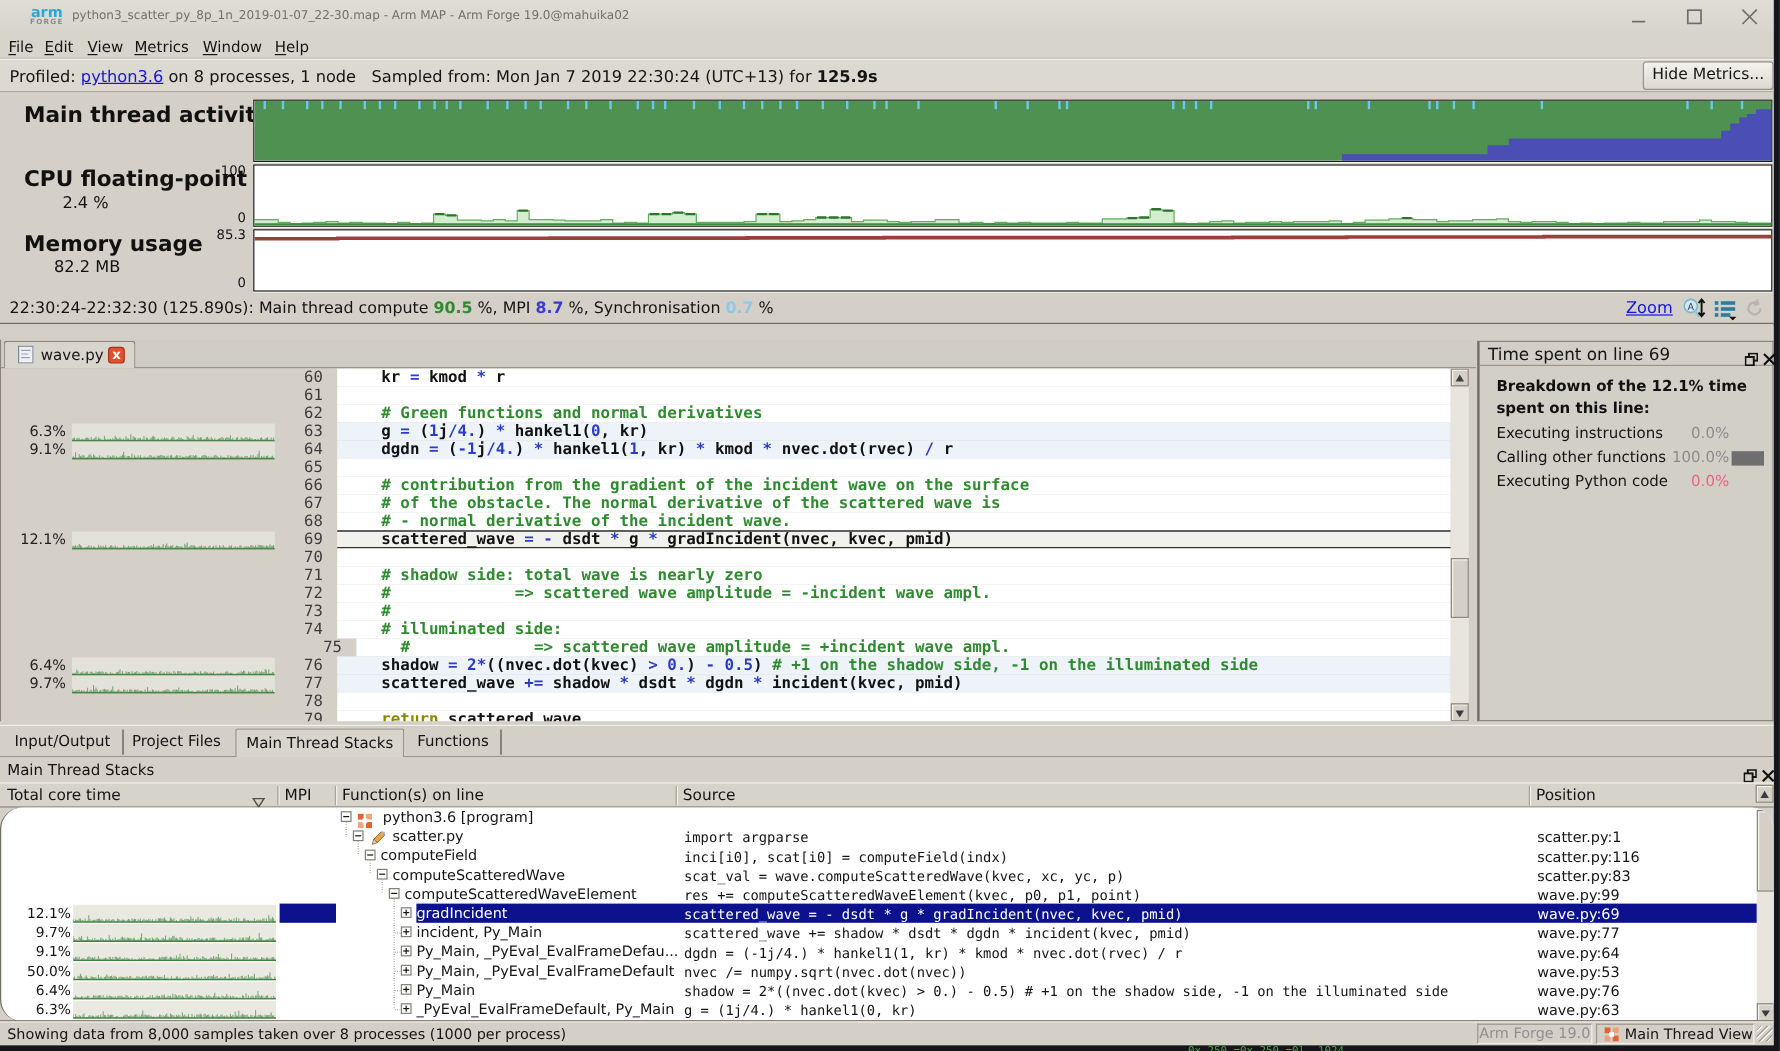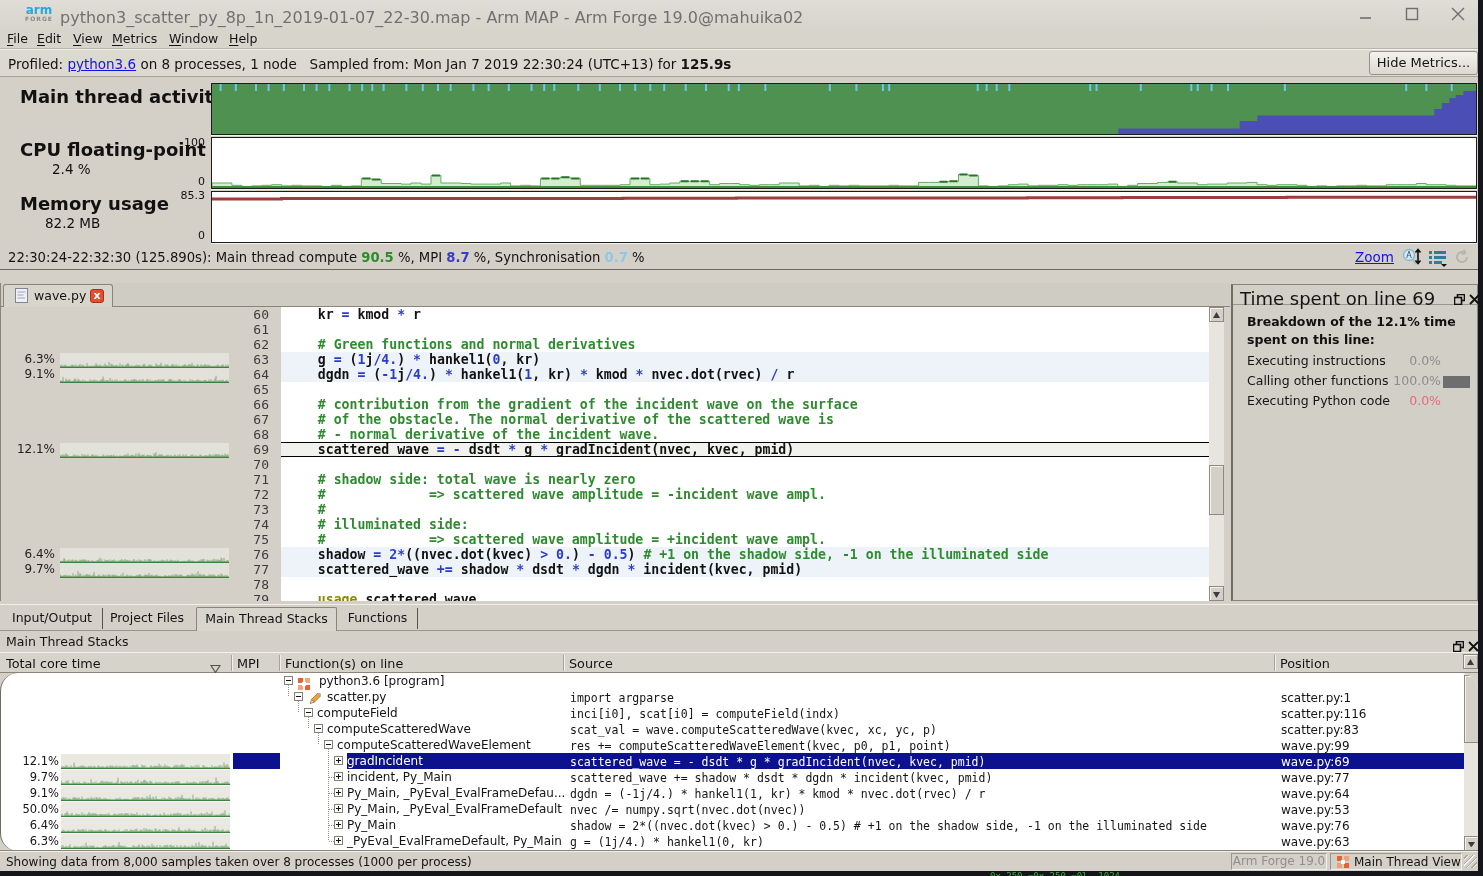--- a/index.html
+++ b/index.html
@@ -14,7 +14,7 @@
   #applogo{left:24px;top:4px;width:30px;height:22px;line-height:1;text-align:center;}
   #applogo .a{display:block;color:#29a8dc;font-weight:bold;font-size:12px;letter-spacing:0;}
   #applogo .f{display:block;color:#8a8a8a;font-weight:bold;font-size:6px;letter-spacing:1px;}
-  #wintitle{left:60px;top:8px;font-size:16px;color:#707070;}
+  #wintitle{left:60px;top:8px;font-size:10px;color:#707070;}
   .winbtn{top:6px;width:18px;height:17px;}
   .winbtn svg{display:block;}
   

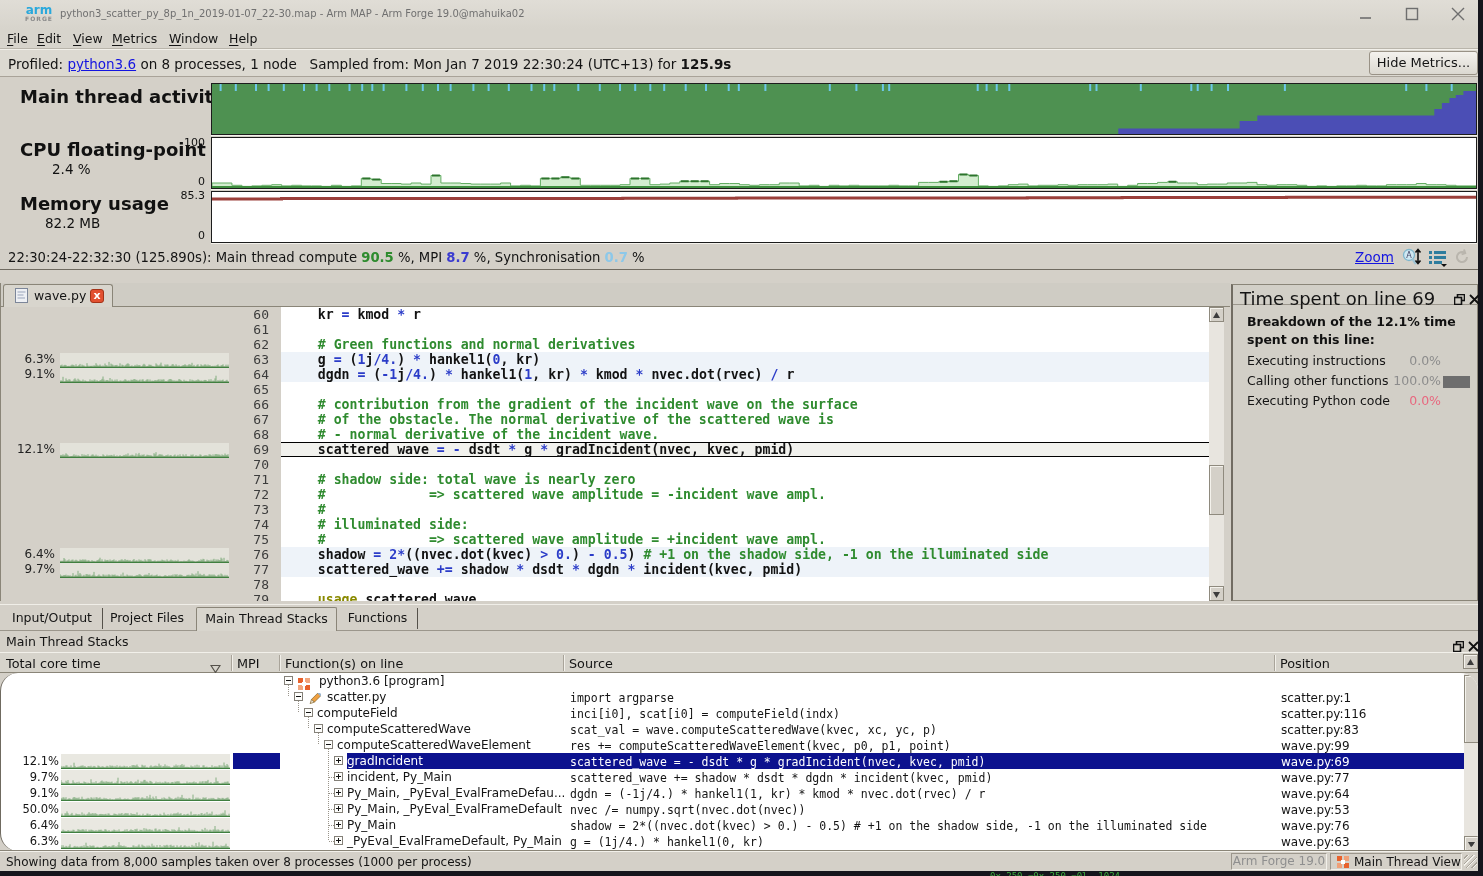--- a/index.html
+++ b/index.html
@@ -66,7 +66,7 @@
   
   #rightpanel{position:absolute;left:1231px;top:13px;width:247px;height:317px;background:#d2cfc7;border:1px solid #8a8578;border-left:2px solid #716c62;}
   #rptitle{position:absolute;left:0;top:0;width:100%;height:20px;border-bottom:1px solid #9b968c;}
-  #rptitletext{position:absolute;left:7px;top:3px;font-size:18px;color:#141414;}
+  #rptitletext{position:absolute;left:7px;top:3px;font-size:14px;color:#141414;}
   #rpfloat{position:absolute;left:221px;top:5px;} #rpclose{position:absolute;left:236px;top:5px;}
   #rpheading{position:absolute;left:14px;top:28px;width:226px;font-weight:bold;font-size:12.5px;color:#111;line-height:18px;white-space:nowrap;}
   .bdrow{position:absolute;left:14px;width:226px;height:20px;font-size:12.5px;color:#141414;white-space:nowrap;}

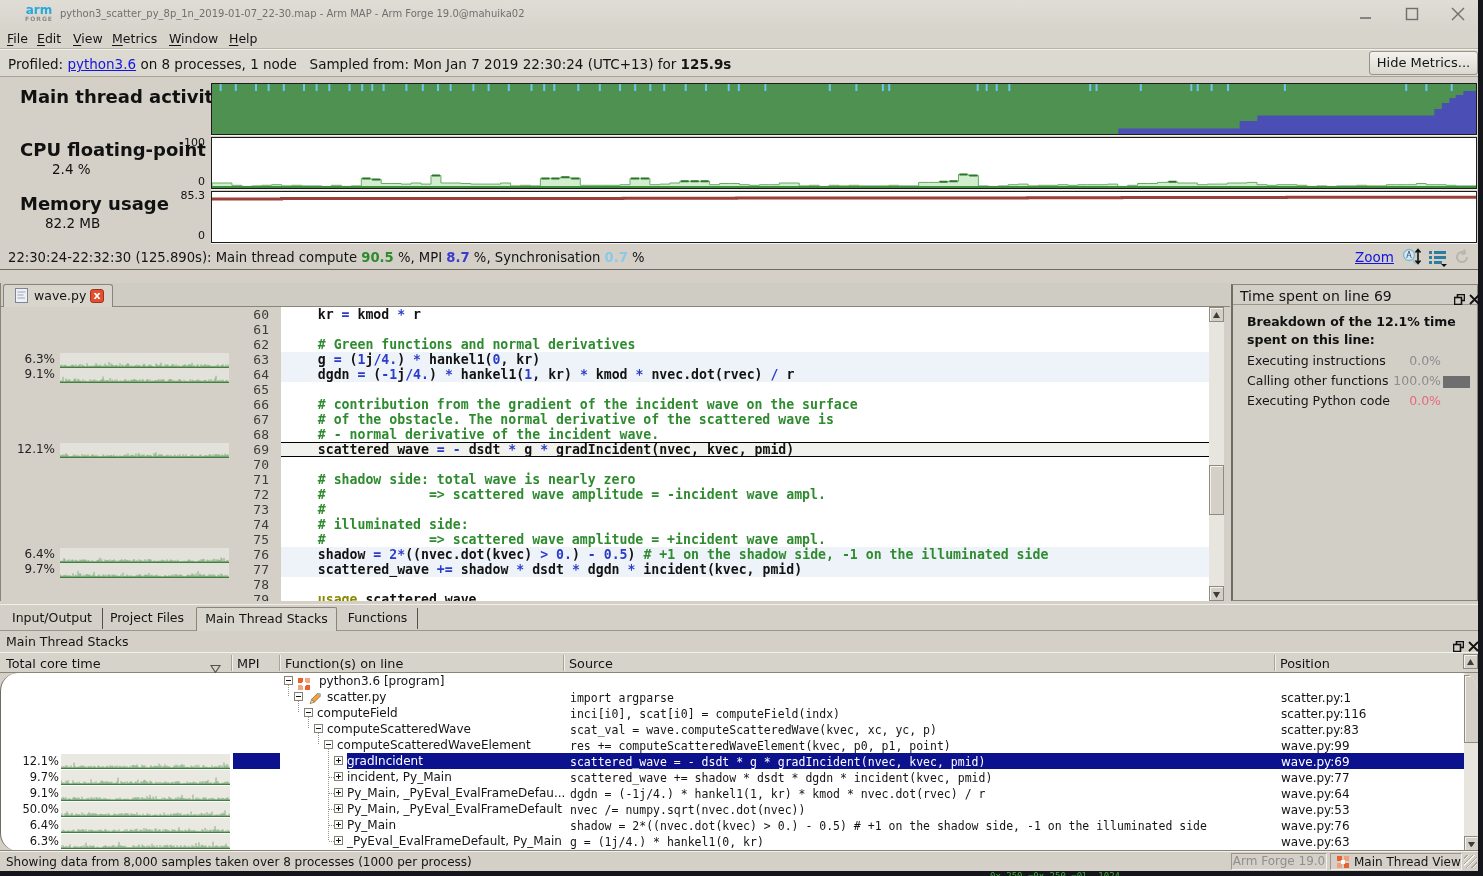--- a/index.html
+++ b/index.html
@@ -385,7 +385,7 @@
                 <div class="lnum">74</div>
                 <div class="code"><span class="tok-m">    # illuminated side:</span></div>
               </div>
-              <div class="edrow" style="top: 225px;">
+              <div class="edrow" style="top: 225px; margin-left: 16px;">
                 <div class="codebg"></div>
                 <div class="lnum">75</div>
                 <div class="code"><span class="tok-m">    #             =&gt; scattered wave amplitude = +incident wave ampl.</span></div>

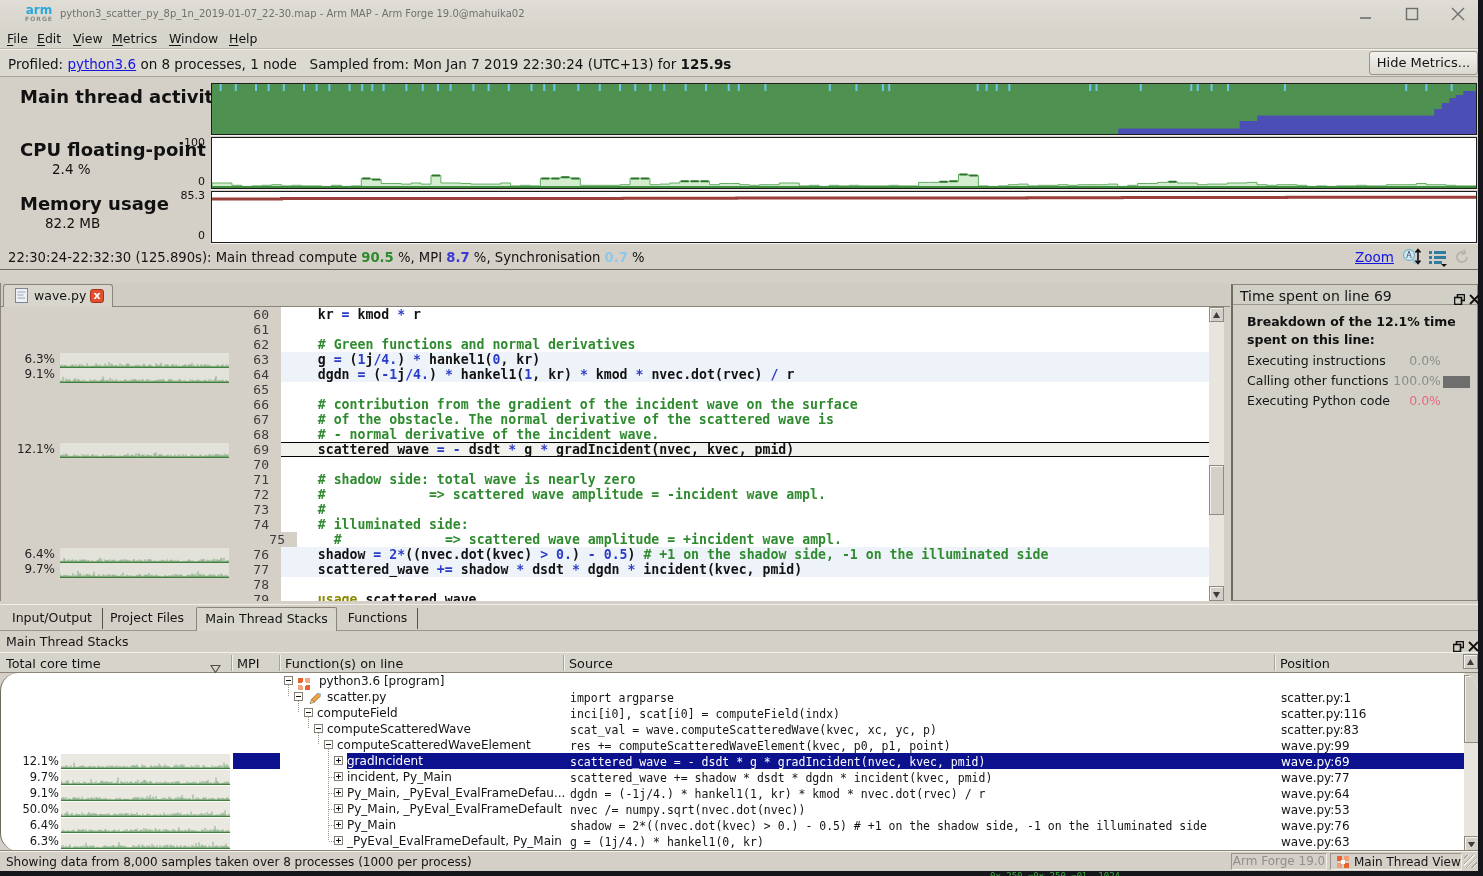--- a/index.html
+++ b/index.html
@@ -418,7 +418,7 @@
               <div class="edrow" style="top: 285px;">
                 <div class="codebg"></div>
                 <div class="lnum">79</div>
-                <div class="code"><span class="tok-k">    usage</span><span> scattered_wave</span></div>
+                <div class="code"><span class="tok-k">    return</span><span> scattered_wave</span></div>
               </div>
             </div>
 

